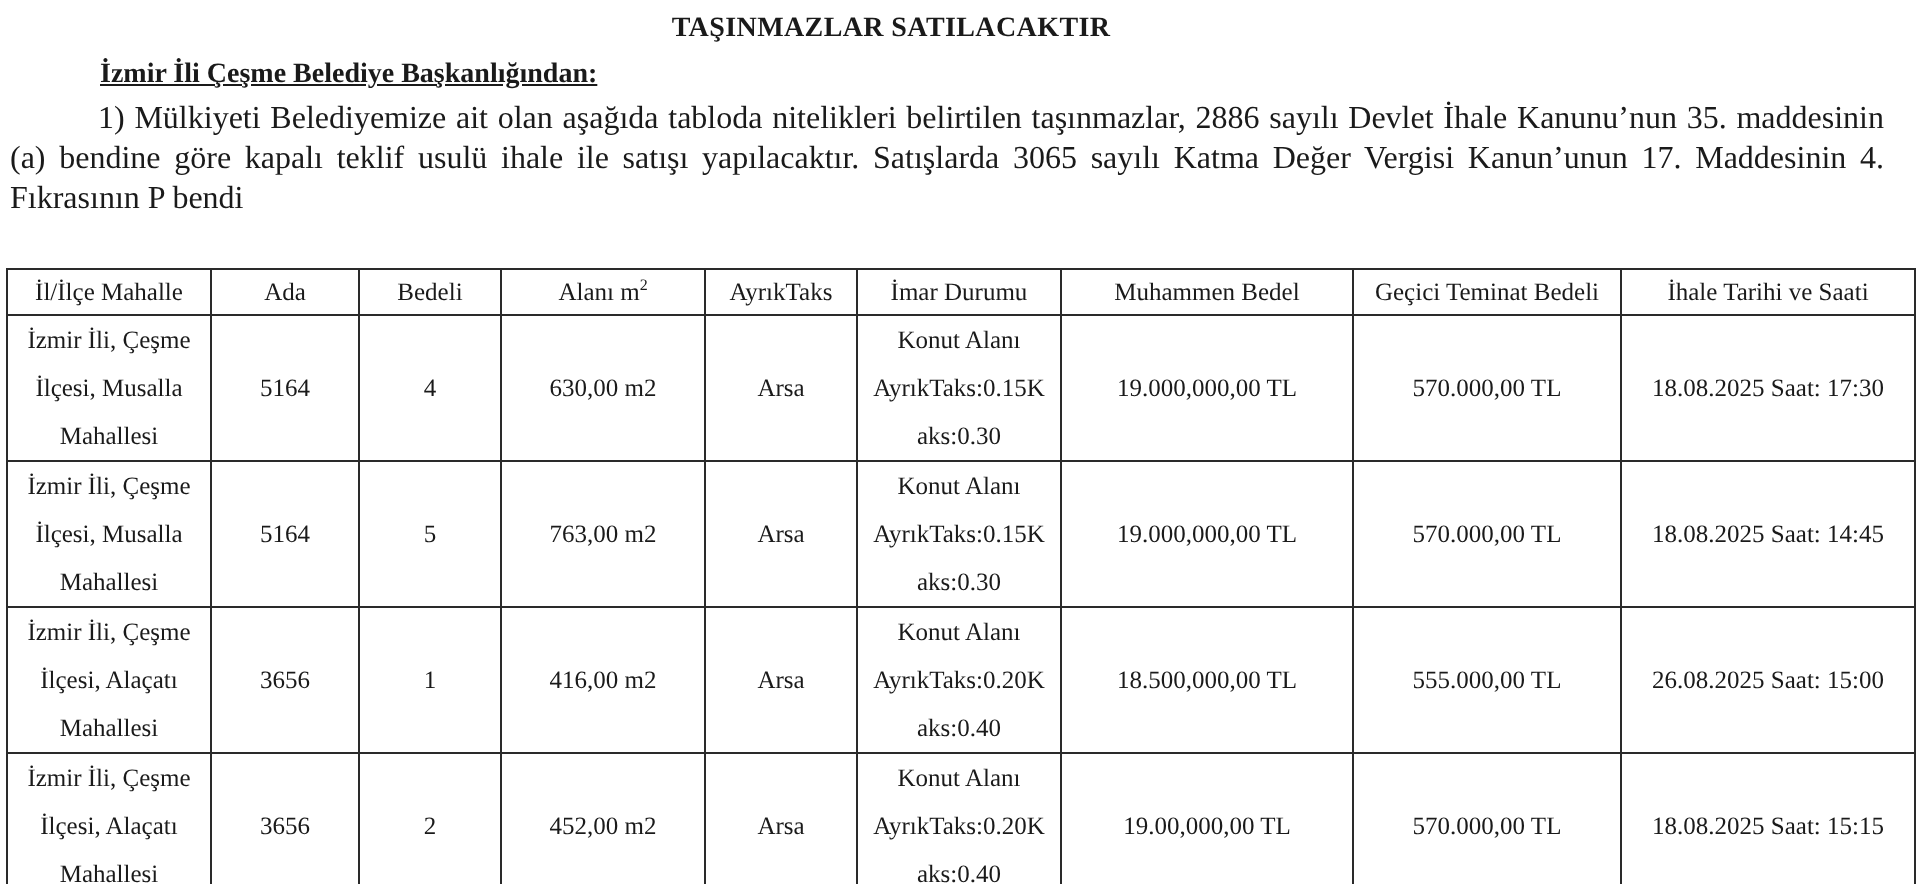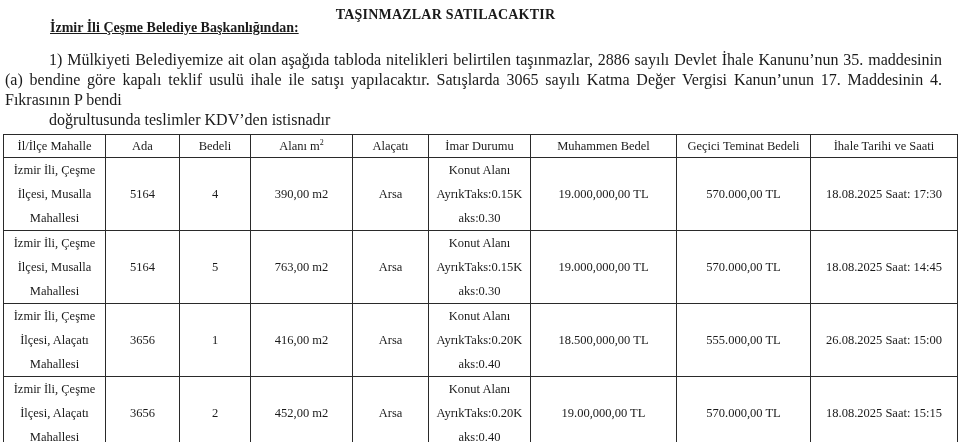--- a/index.html
+++ b/index.html
@@ -27,7 +27,7 @@
     }
     .subtitle {
       position: absolute;
-      top: 20px;
+      top: 30px;
       left: 50px;
       font-weight: bold;
       font-size: 14px;

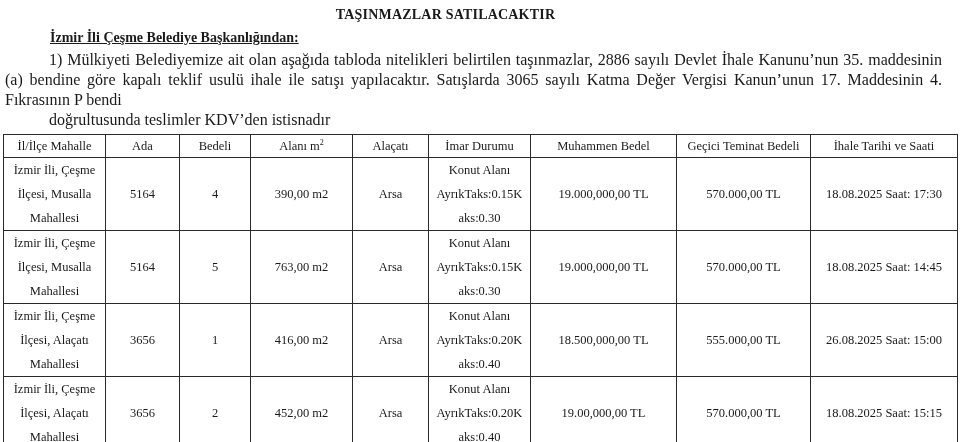--- a/index.html
+++ b/index.html
@@ -81,7 +81,6 @@
 <div class="subtitle">İzmir İli Çeşme Belediye Başkanlığından:</div>
 <div class="para">
   <span>1) Mülkiyeti Belediyemize ait olan aşağıda tabloda nitelikleri belirtilen taşınmazlar, 2886 sayılı Devlet İhale Kanunu’nun 35. maddesinin (a) bendine göre kapalı teklif usulü ihale ile satışı yapılacaktır. Satışlarda 3065 sayılı Katma Değer Vergisi Kanun’unun 17. Maddesinin 4. Fıkrasının P bendi</span>
-  <span class="last-line">doğrultusunda teslimler KDV’den istisnadır</span>
 </div>
 
 <table class="listing">

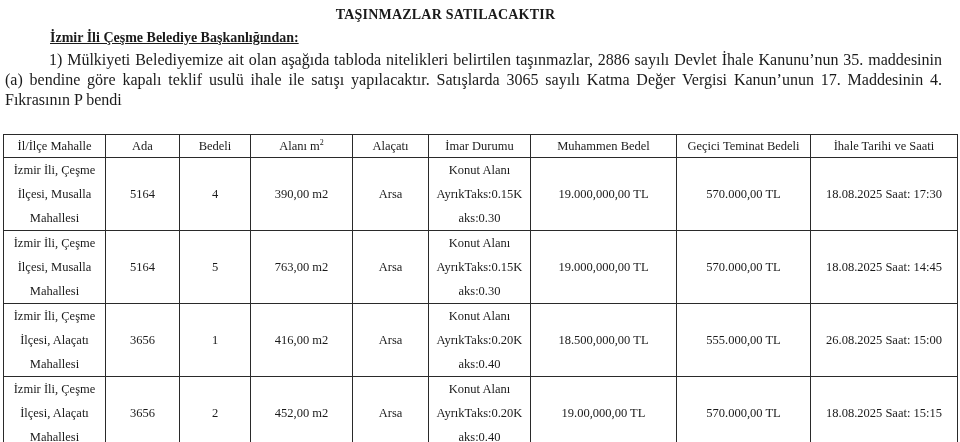--- a/index.html
+++ b/index.html
@@ -101,7 +101,7 @@
       <th>Ada</th>
       <th>Bedeli</th>
       <th><span>Alanı m</span><sup>2</sup></th>
-      <th>Alaçatı</th>
+      <th>AyrıkTaks</th>
       <th>İmar Durumu</th>
       <th>Muhammen Bedel</th>
       <th>Geçici Teminat Bedeli</th>

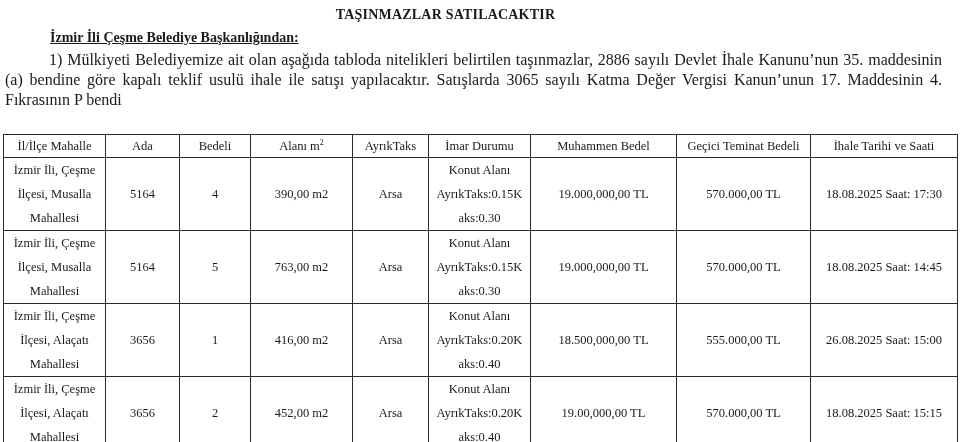--- a/index.html
+++ b/index.html
@@ -117,7 +117,7 @@
       </td>
       <td>5164</td>
       <td>4</td>
-      <td>390,00 m2</td>
+      <td>630,00 m2</td>
       <td>Arsa</td>
       <td class="multi">
         <span>Konut Alanı</span>

